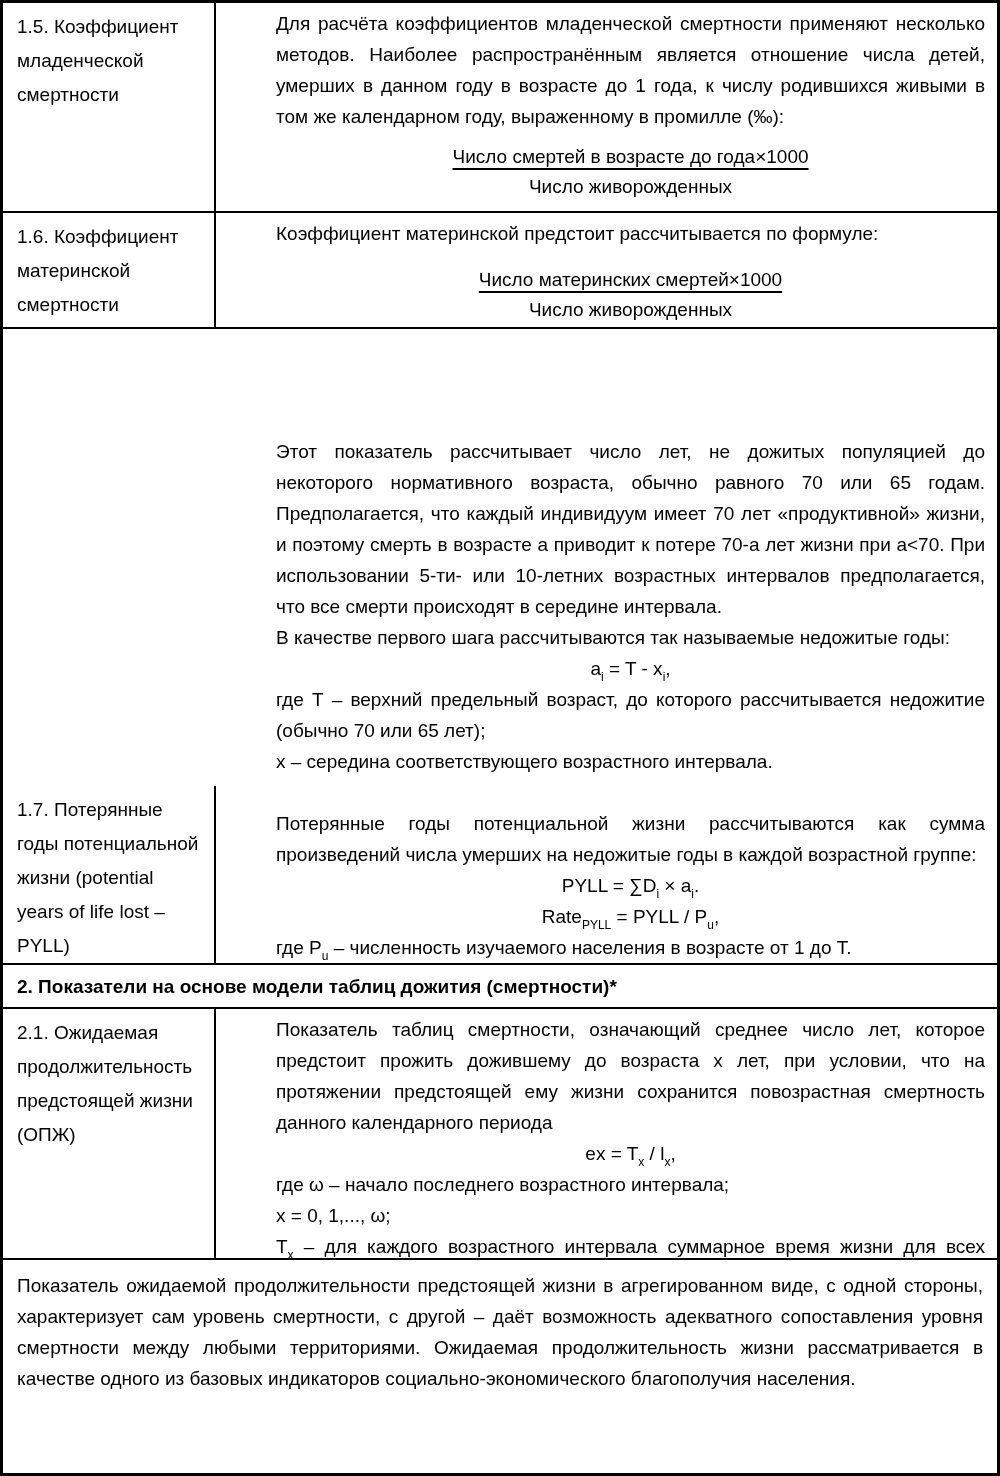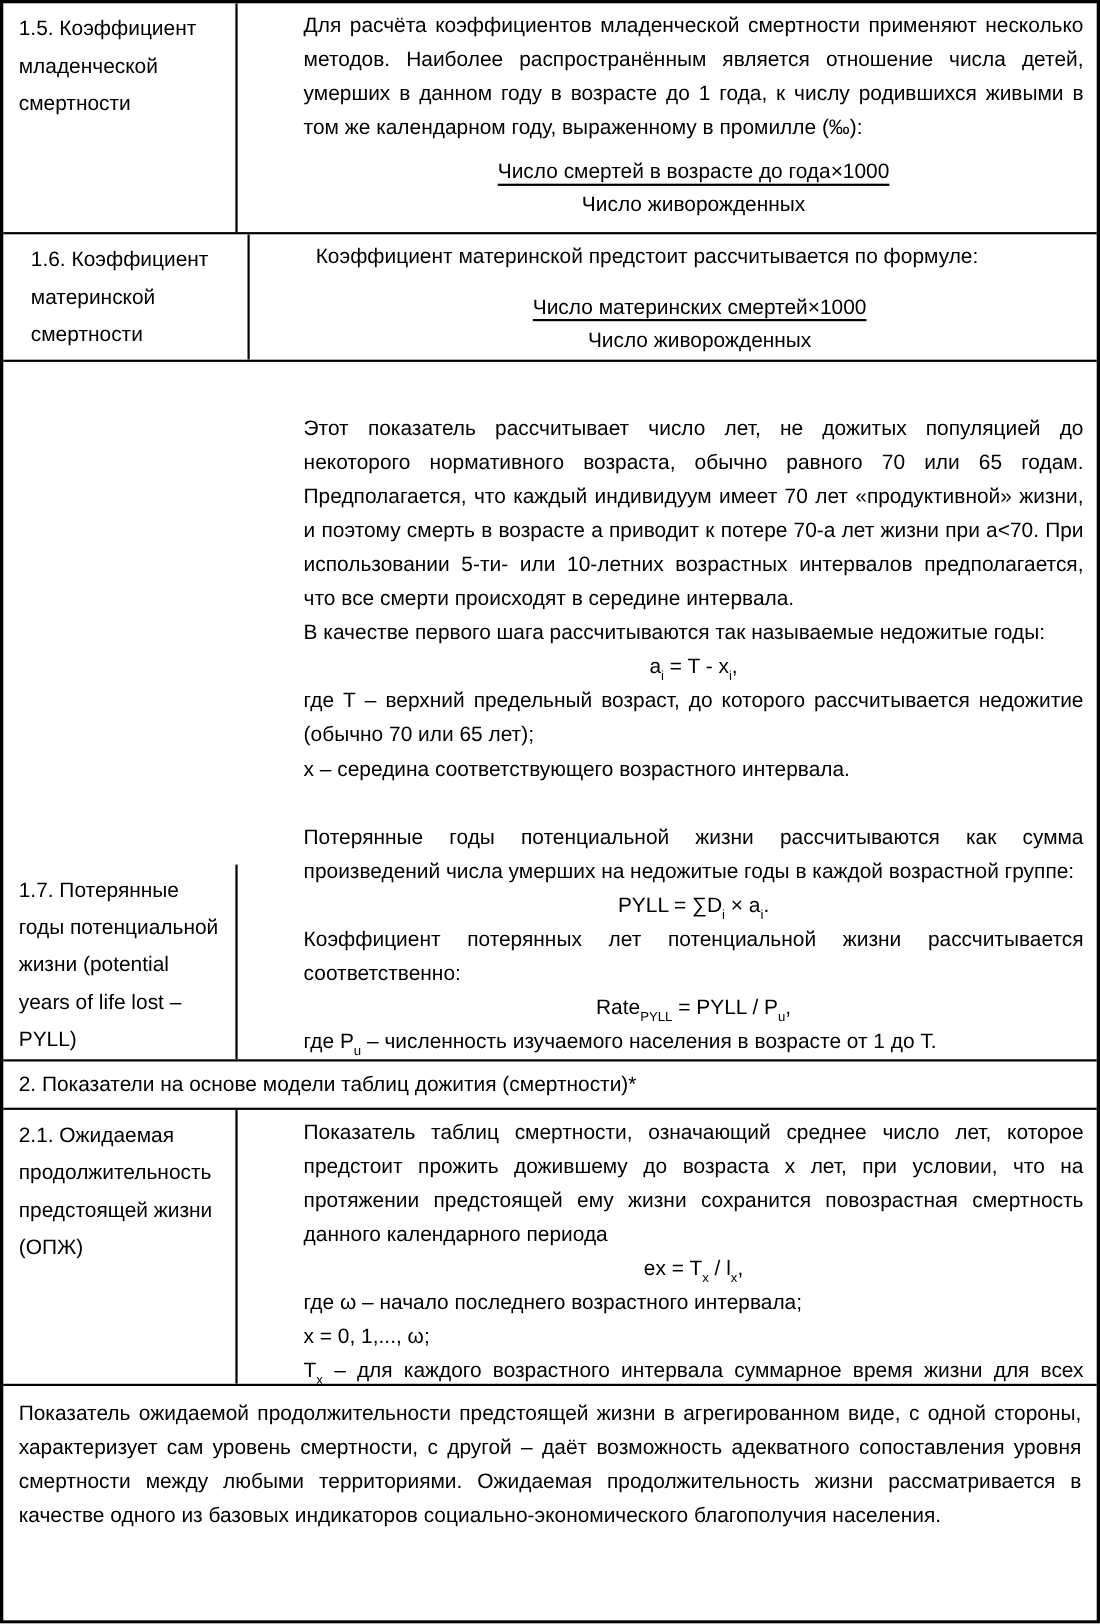--- a/index.html
+++ b/index.html
@@ -34,7 +34,7 @@
   }
   .row:last-child { border-bottom: none; flex: 1; }
   .row-r15 { height: 210px; }
-  .row-r16 { height: 116px; padding-left: 11px; }
+  .row-r16 { height: 116px; }
   .row-r17 { height: 636px; align-items: flex-end; }
   .row-sec2 { height: 44px; align-items: center; }
   .row-r21 { height: 251px; }

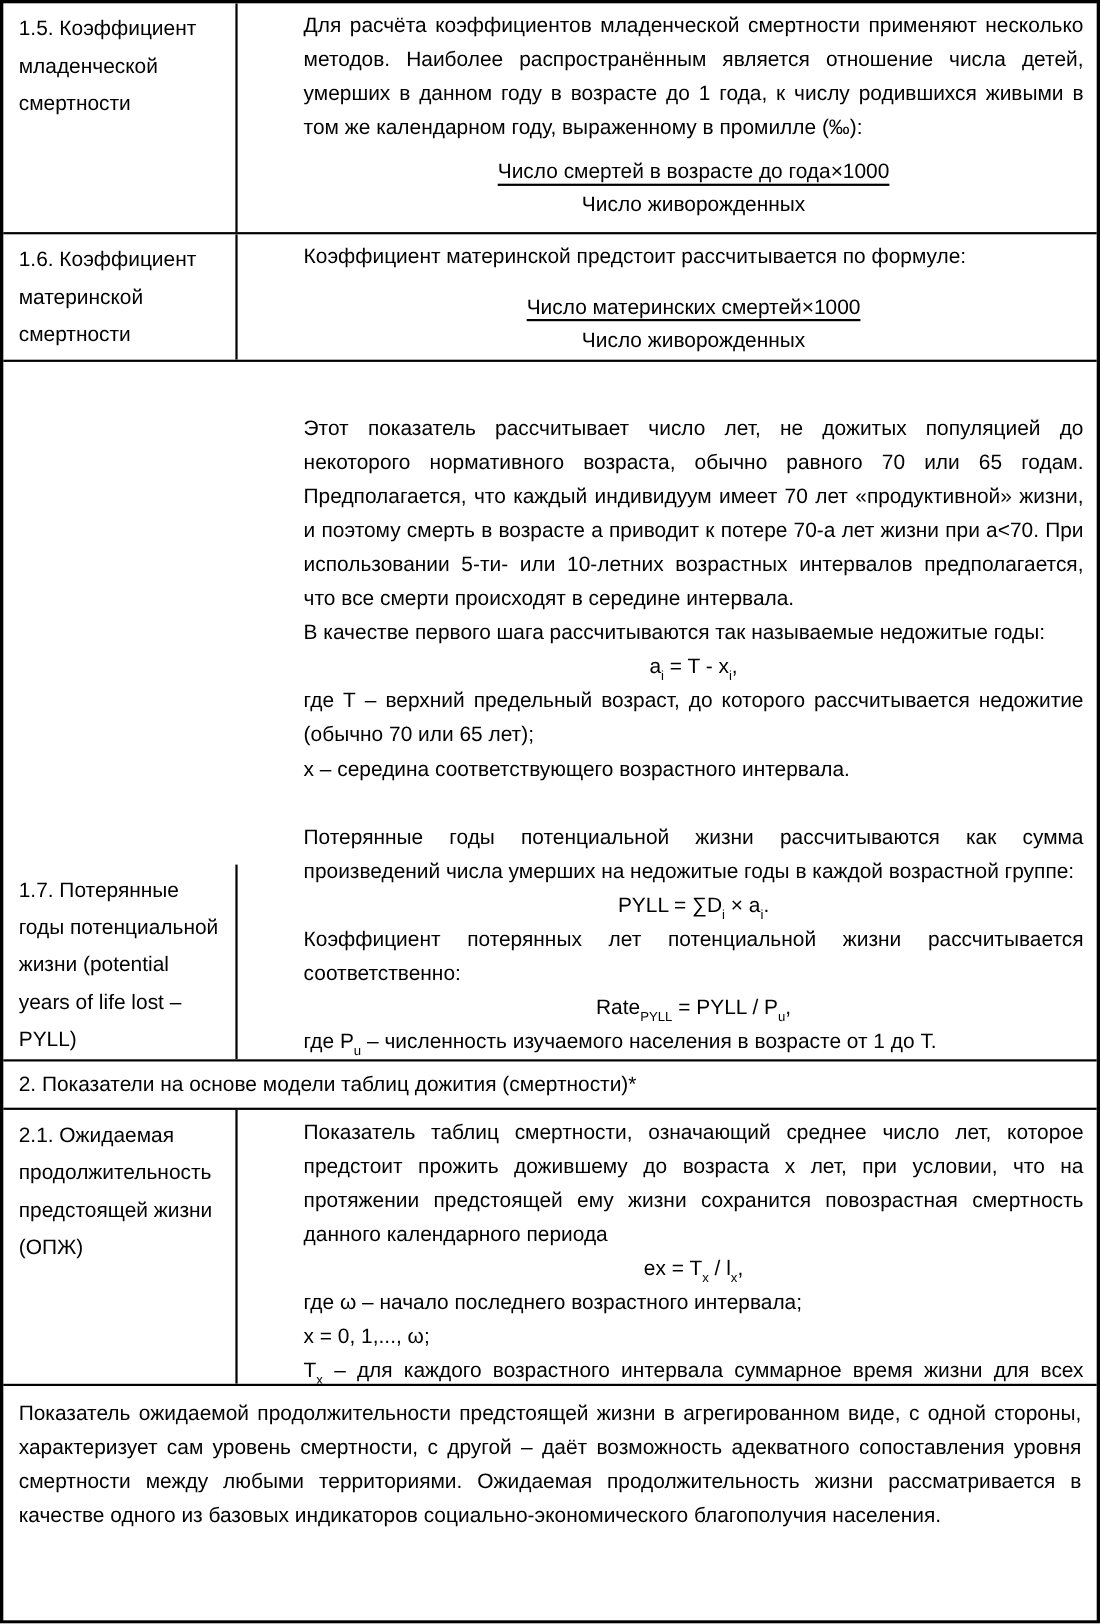--- a/index.html
+++ b/index.html
@@ -128,7 +128,6 @@
         <div class="blank-line"></div>
         <div class="just">Потерянные годы потенциальной жизни рассчитываются как сумма произведений числа умерших на недожитые годы в каждой возрастной группе:</div>
         <div class="formula"><span>PYLL = ∑D</span><sub>i</sub><span> × a</span><sub>i</sub><span>.</span></div>
-        <div class="just">Коэффициент потерянных лет потенциальной жизни рассчитывается соответственно:</div>
         <div class="formula"><span>Rate</span><sub>PYLL</sub><span> = PYLL / P</span><sub>u</sub><span>,</span></div>
         <div><span>где P</span><sub>u</sub><span> – численность изучаемого населения в возрасте от 1 до Т.</span></div>
       </div>

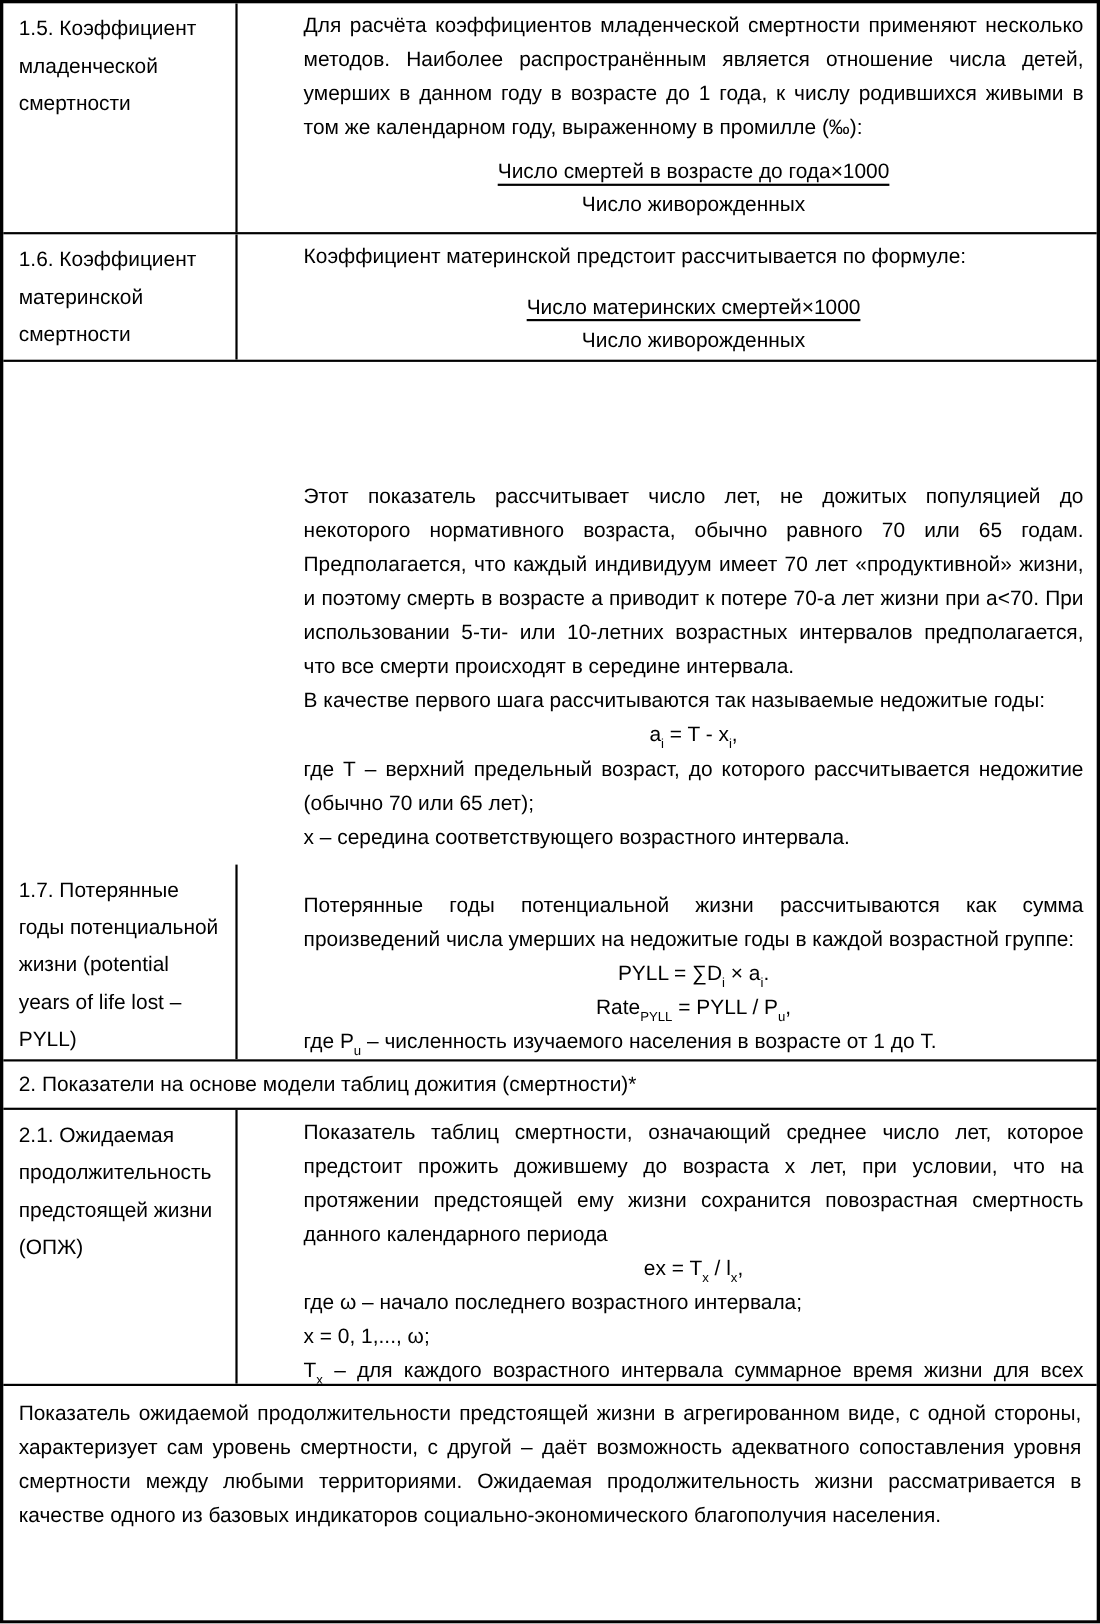--- a/index.html
+++ b/index.html
@@ -36,7 +36,7 @@
   .row-r15 { height: 210px; }
   .row-r16 { height: 116px; }
   .row-r17 { height: 636px; align-items: flex-end; }
-  .row-sec2 { height: 44px; align-items: center; }
+  .row-sec2 { height: 44px; align-items: center; font-weight: bold; }
   .row-r21 { height: 251px; }
   .term {
     width: 213px;

